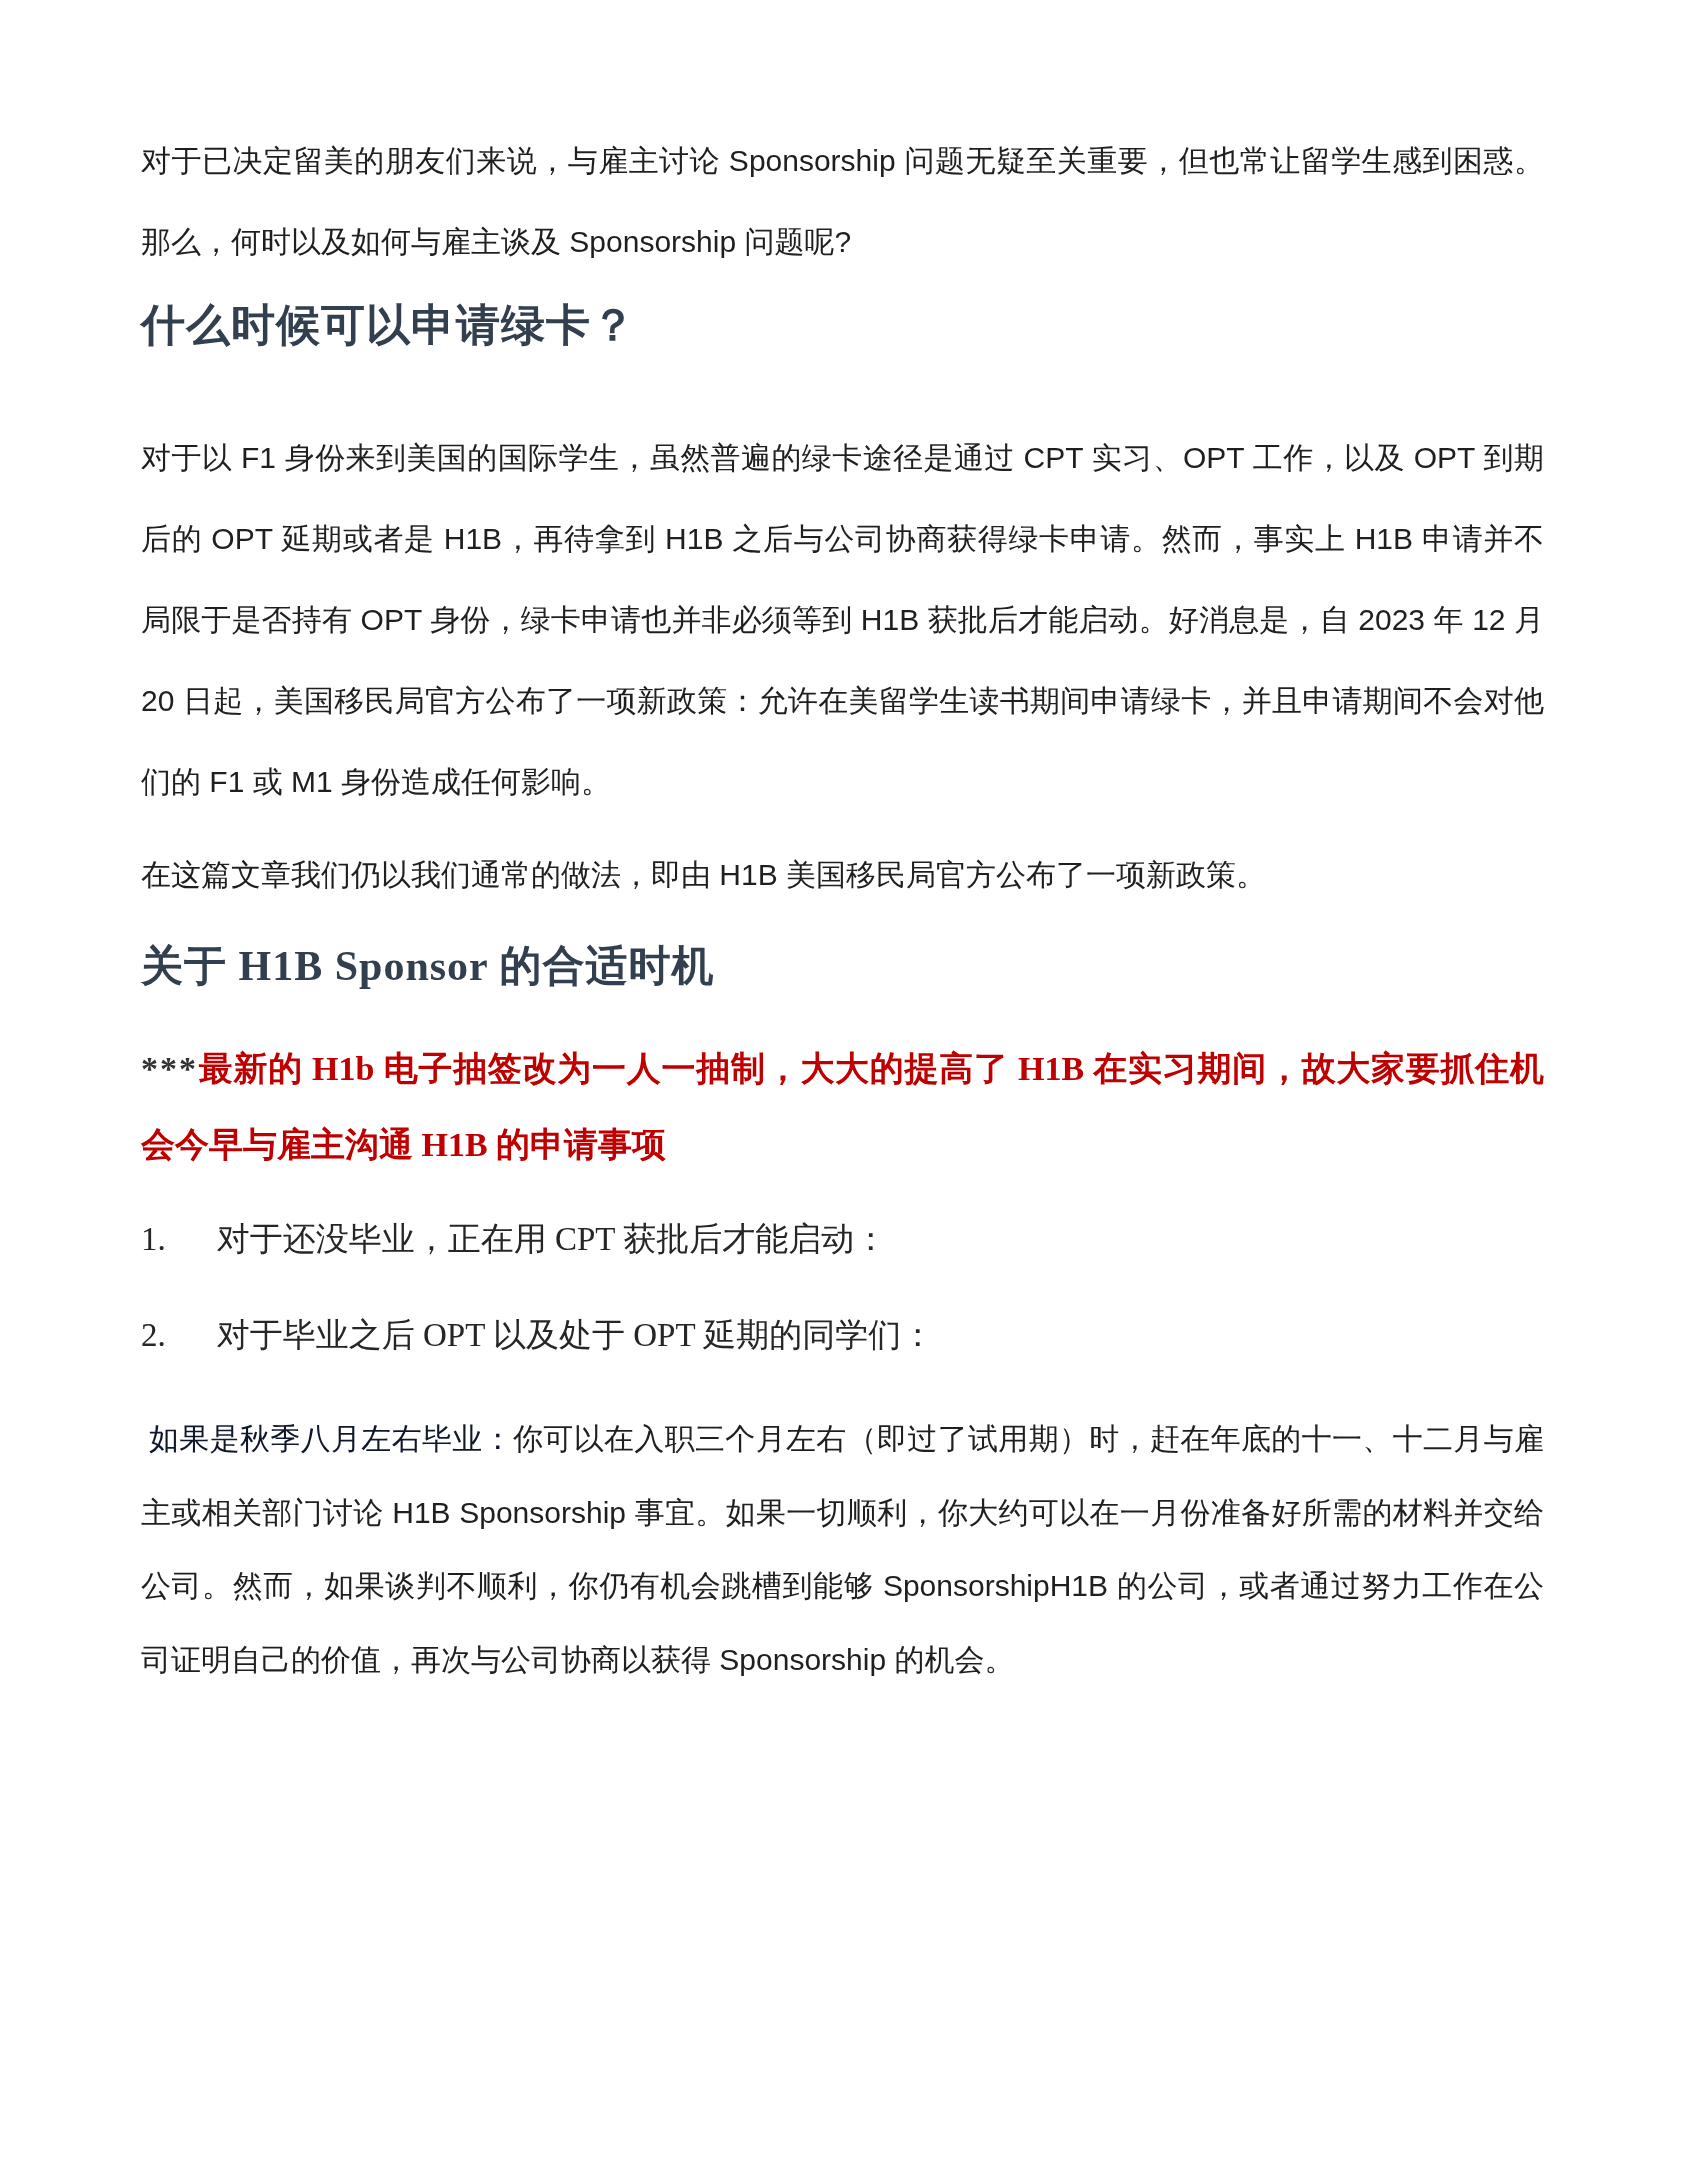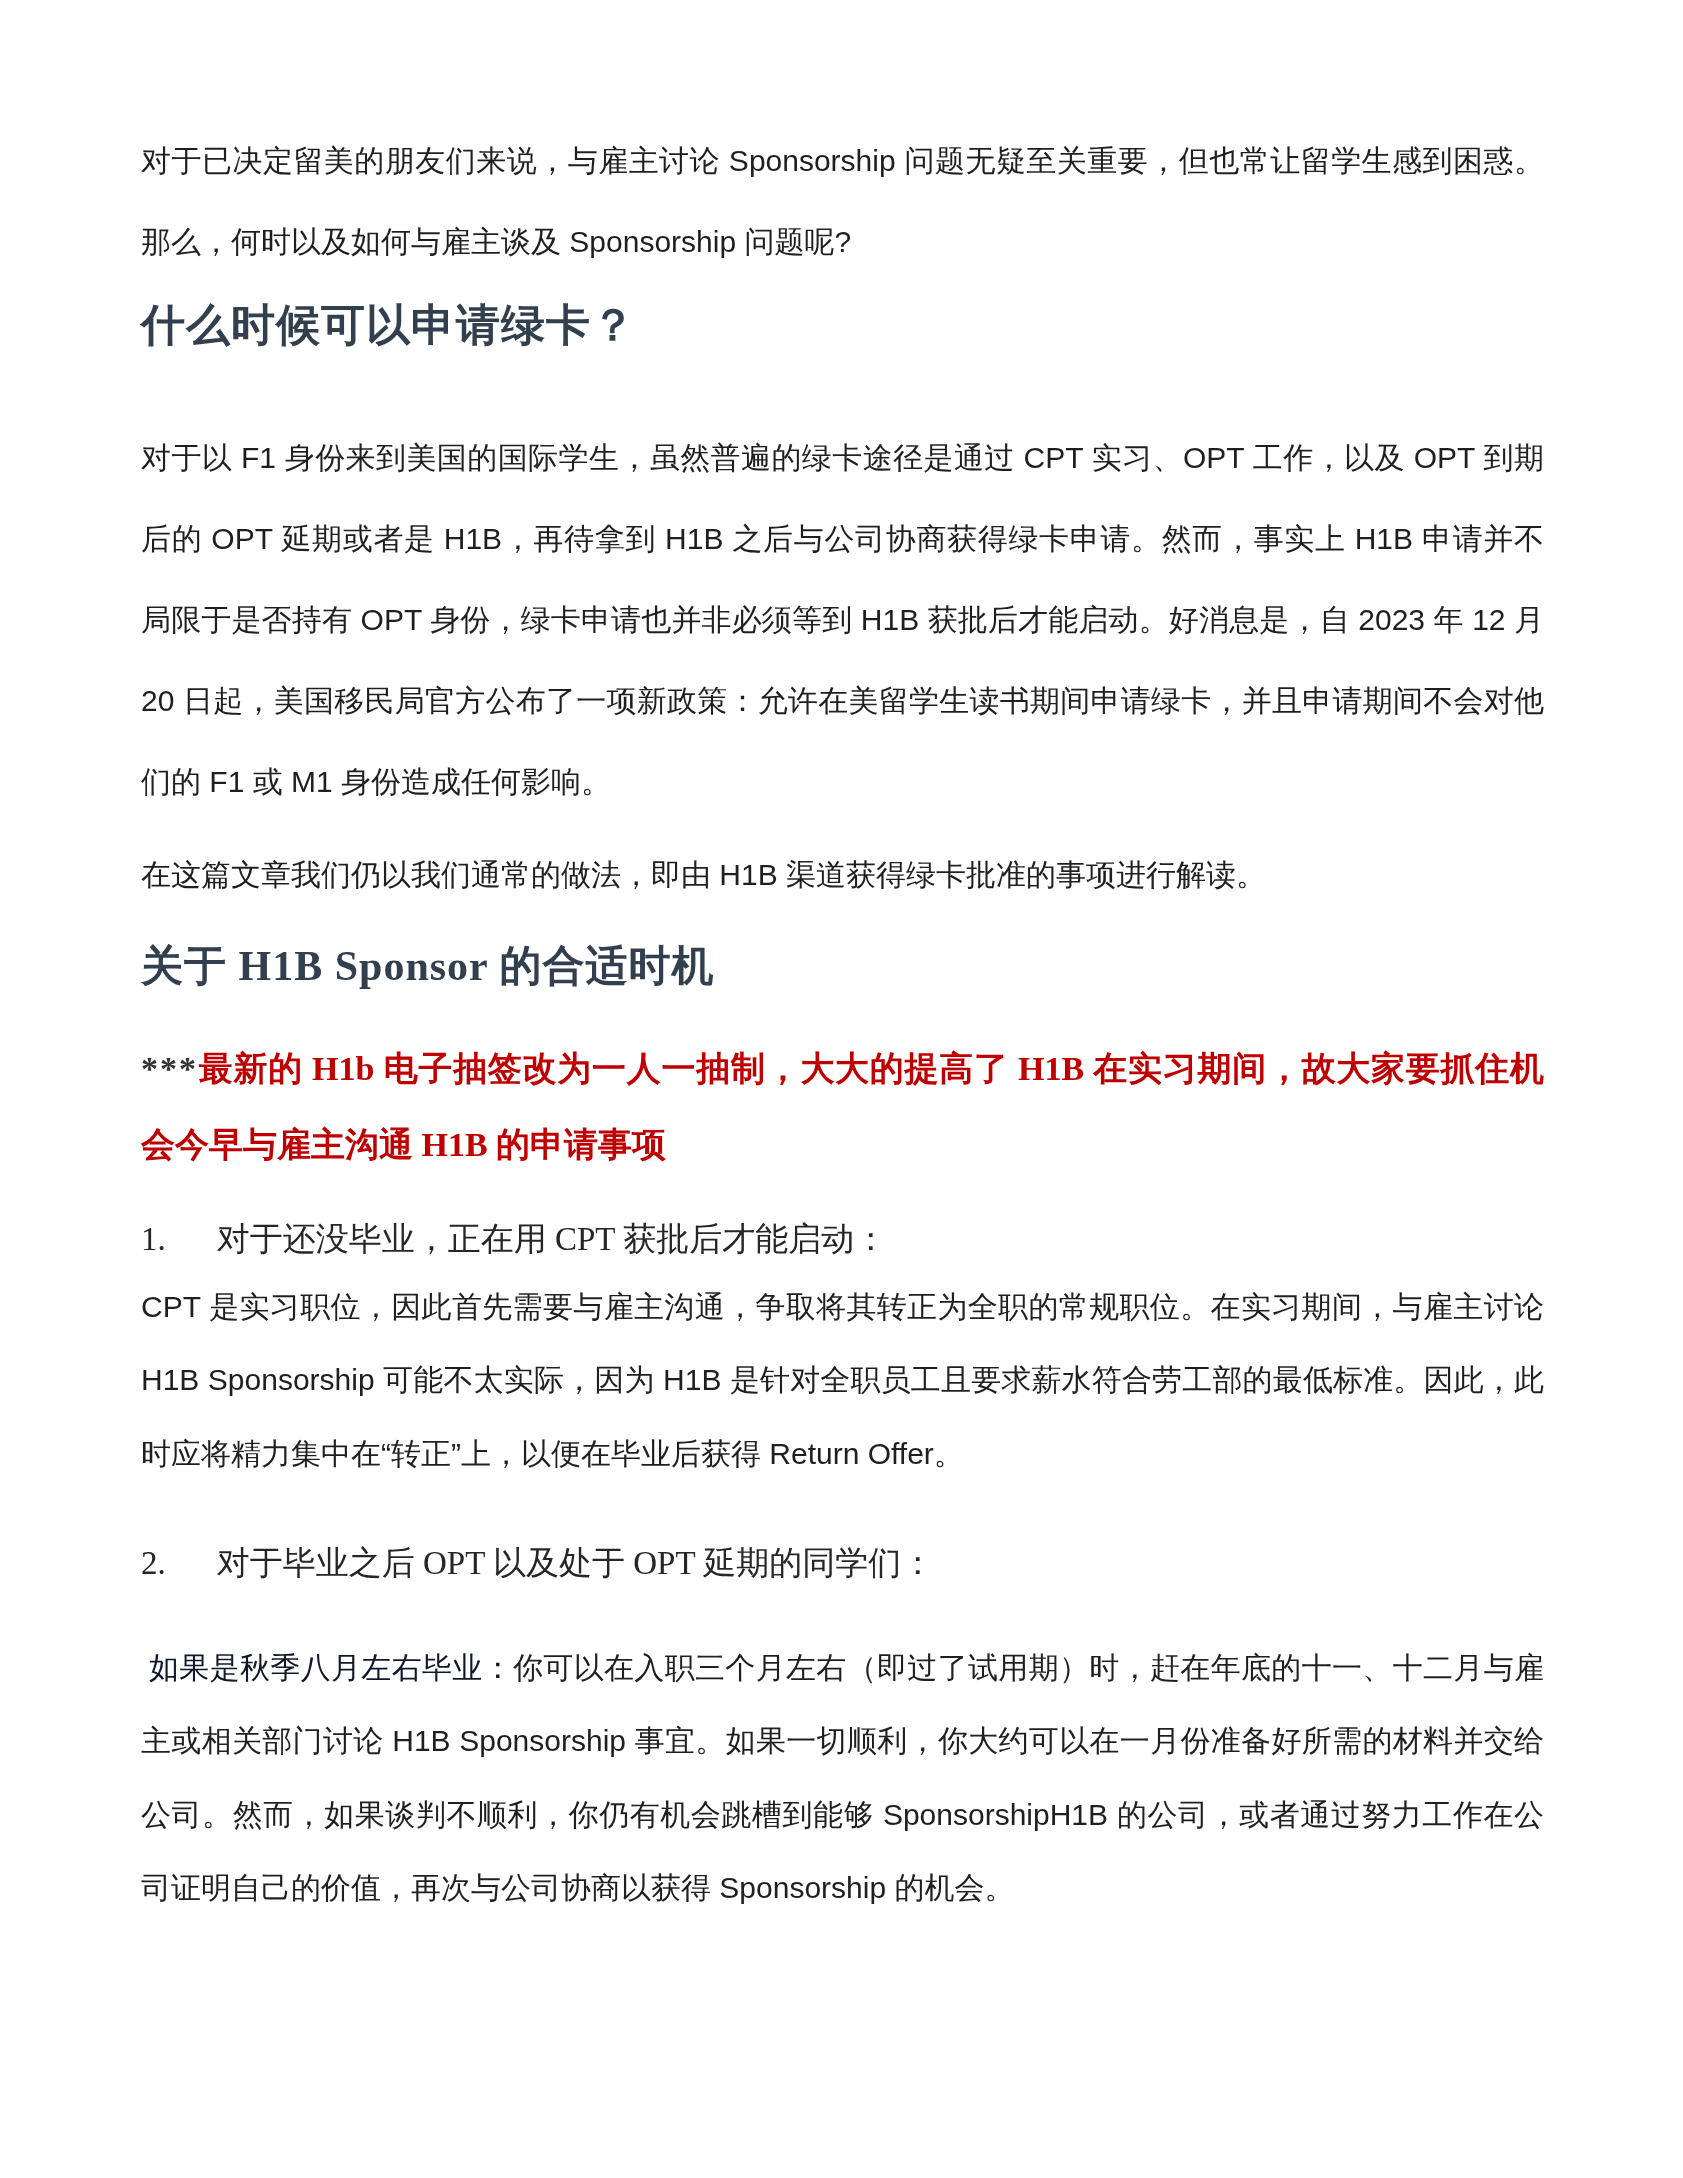--- a/index.html
+++ b/index.html
@@ -96,7 +96,7 @@
 
   <p class="body-text spacer-top-65">对于以 F1 身份来到美国的国际学生，虽然普遍的绿卡途径是通过 CPT 实习、OPT 工作，以及 OPT 到期后的 OPT 延期或者是 H1B，再待拿到 H1B 之后与公司协商获得绿卡申请。然而，事实上 H1B 申请并不局限于是否持有 OPT 身份，绿卡申请也并非必须等到 H1B 获批后才能启动。好消息是，自 2023 年 12 月 20 日起，美国移民局官方公布了一项新政策：允许在美留学生读书期间申请绿卡，并且申请期间不会对他们的 F1 或 M1 身份造成任何影响。</p>
 
-  <p class="body-text spacer-top-12">在这篇文章我们仍以我们通常的做法，即由 H1B 渠道获得绿卡批准的事项进行解读。</p>
+  <p class="body-text spacer-top-12">在这篇文章我们仍以我们通常的做法，即由 H1B 美国移民局官方公布了一项新政策。</p>
 
   <h2 class="h2">关于 H1B Sponsor 的合适时机</h2>
 

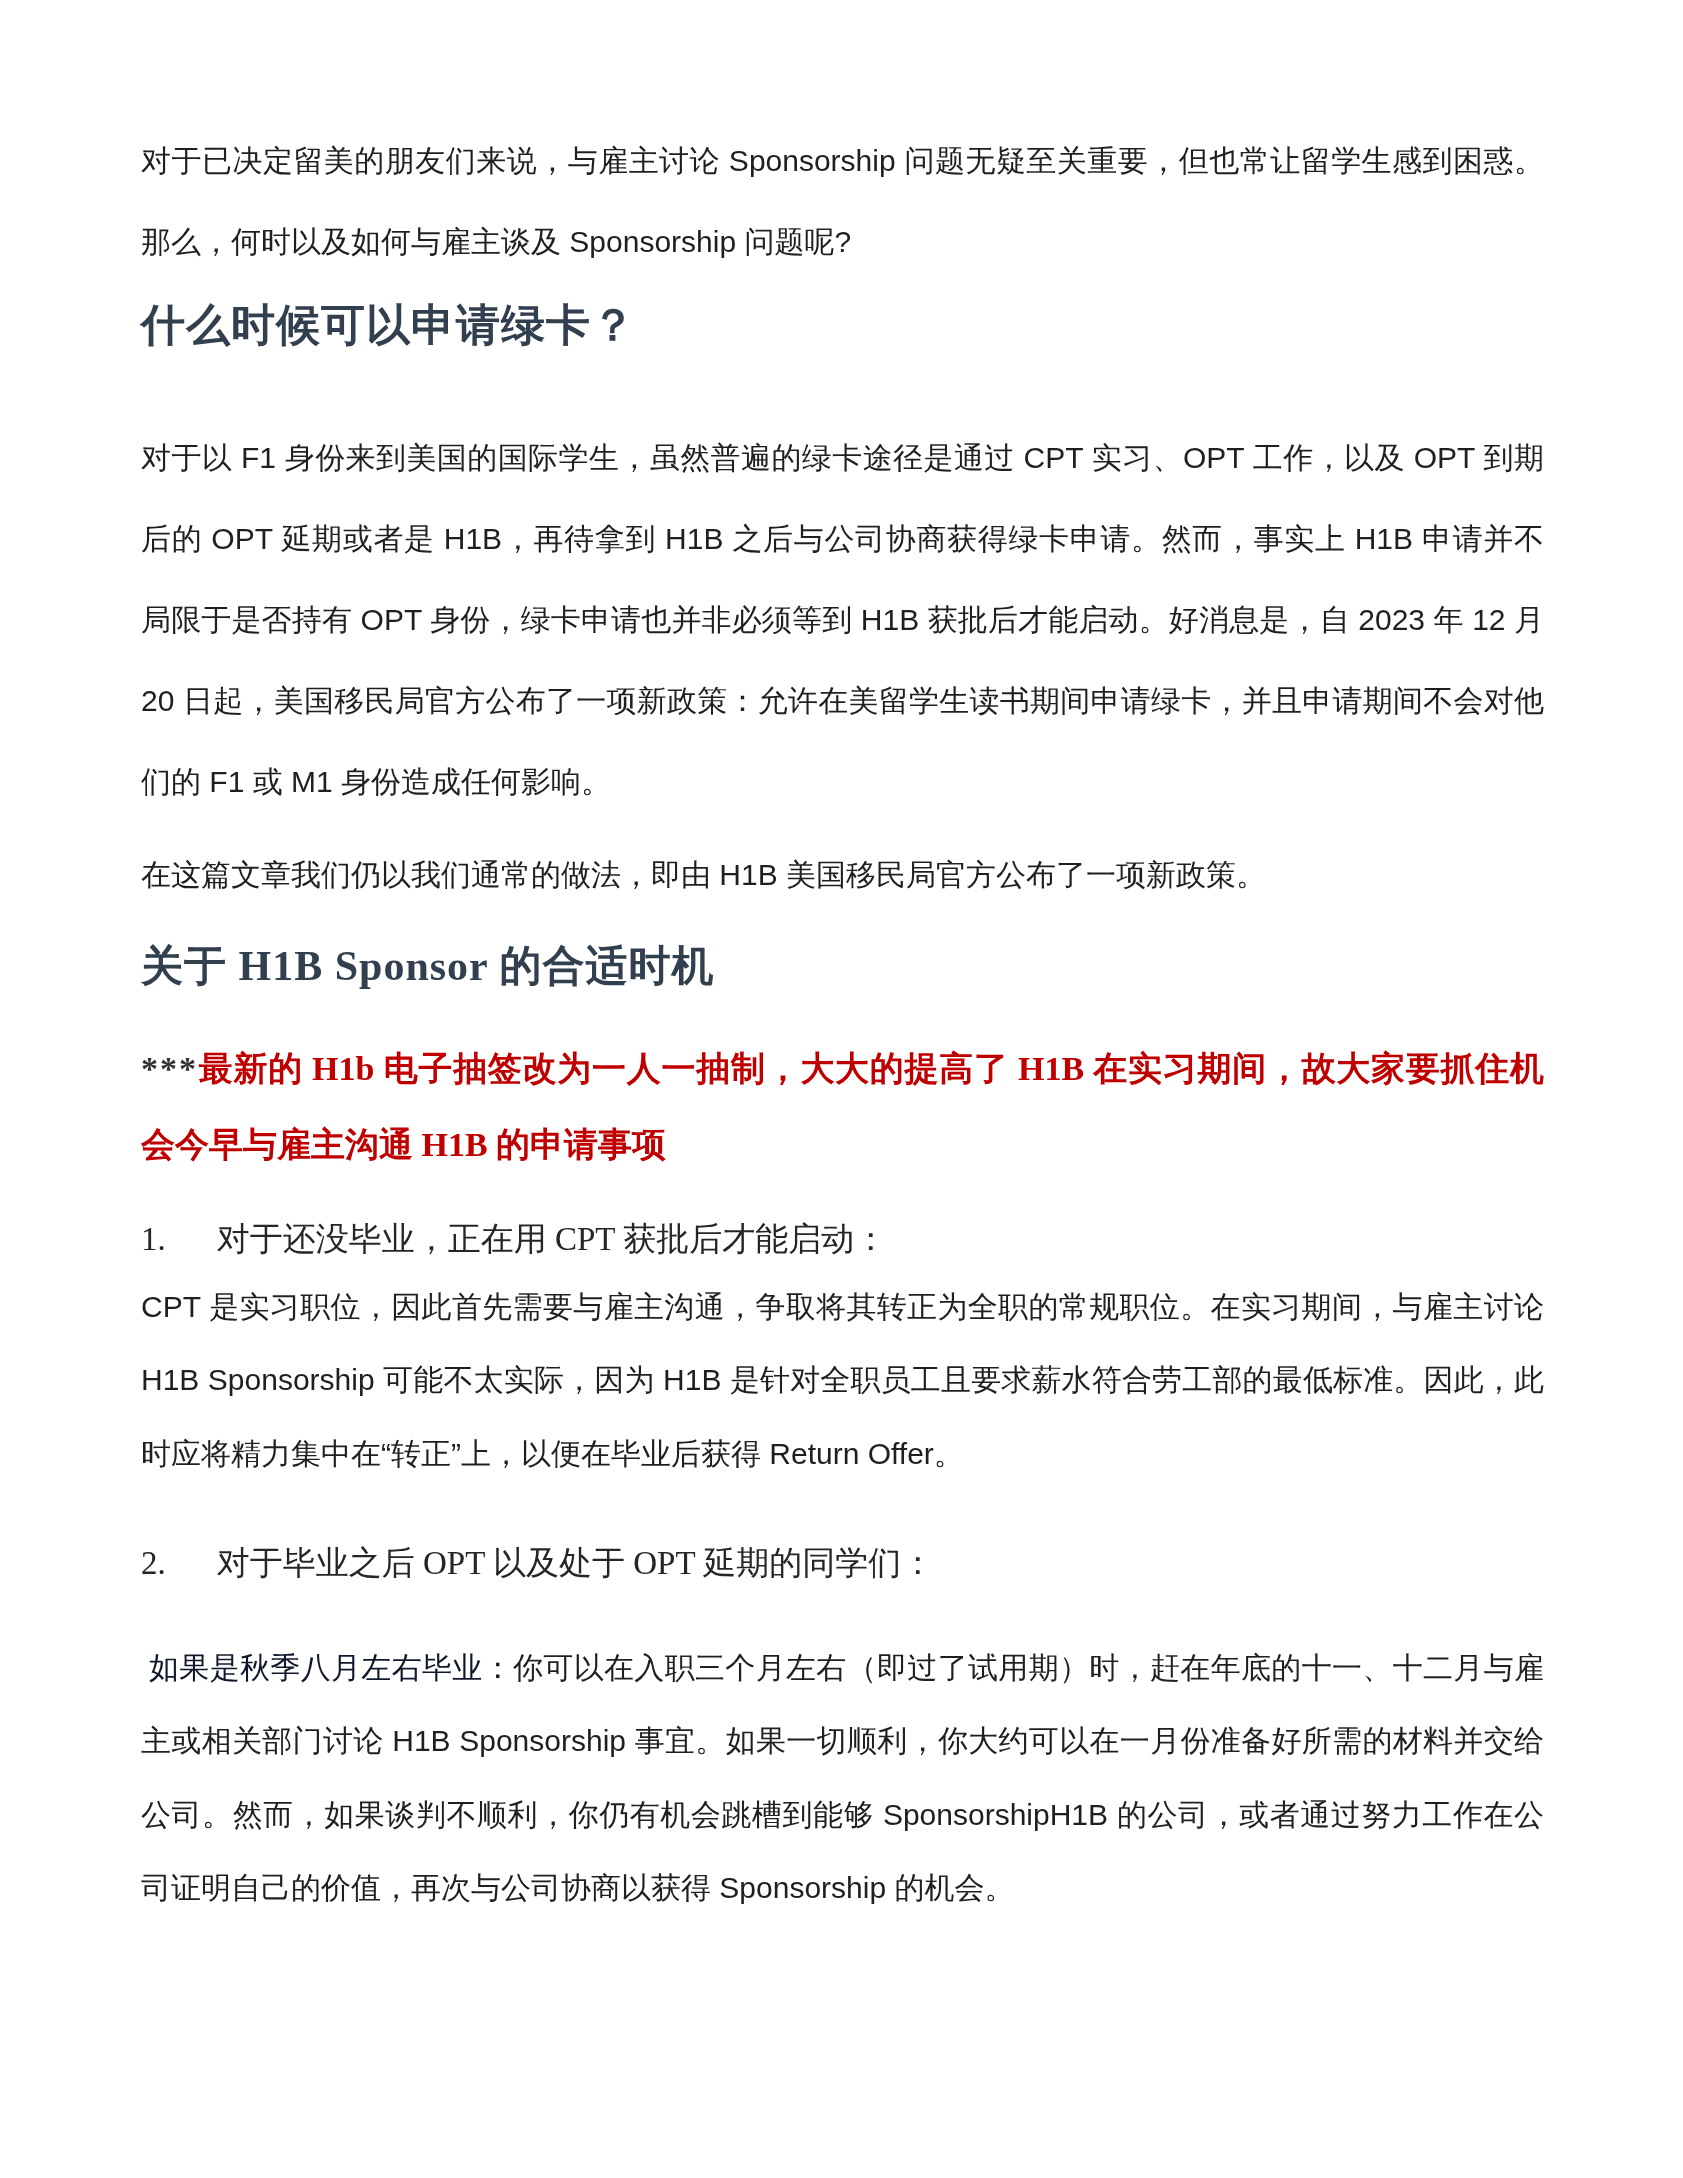--- a/index.html
+++ b/index.html
@@ -107,7 +107,6 @@
     <span>对于还没毕业，正在用 CPT 获批后才能启动：</span>
   </div>
 
-  <p class="body-text tight para-cpt">CPT 是实习职位，因此首先需要与雇主沟通，争取将其转正为全职的常规职位。在实习期间，与雇主讨论 H1B Sponsorship 可能不太实际，因为 H1B 是针对全职员工且要求薪水符合劳工部的最低标准。因此，此时应将精力集中在“转正”上，以便在毕业后获得 Return Offer。</p>
 
   <div class="list-item list-item-2">
     <span class="num">2.</span>

